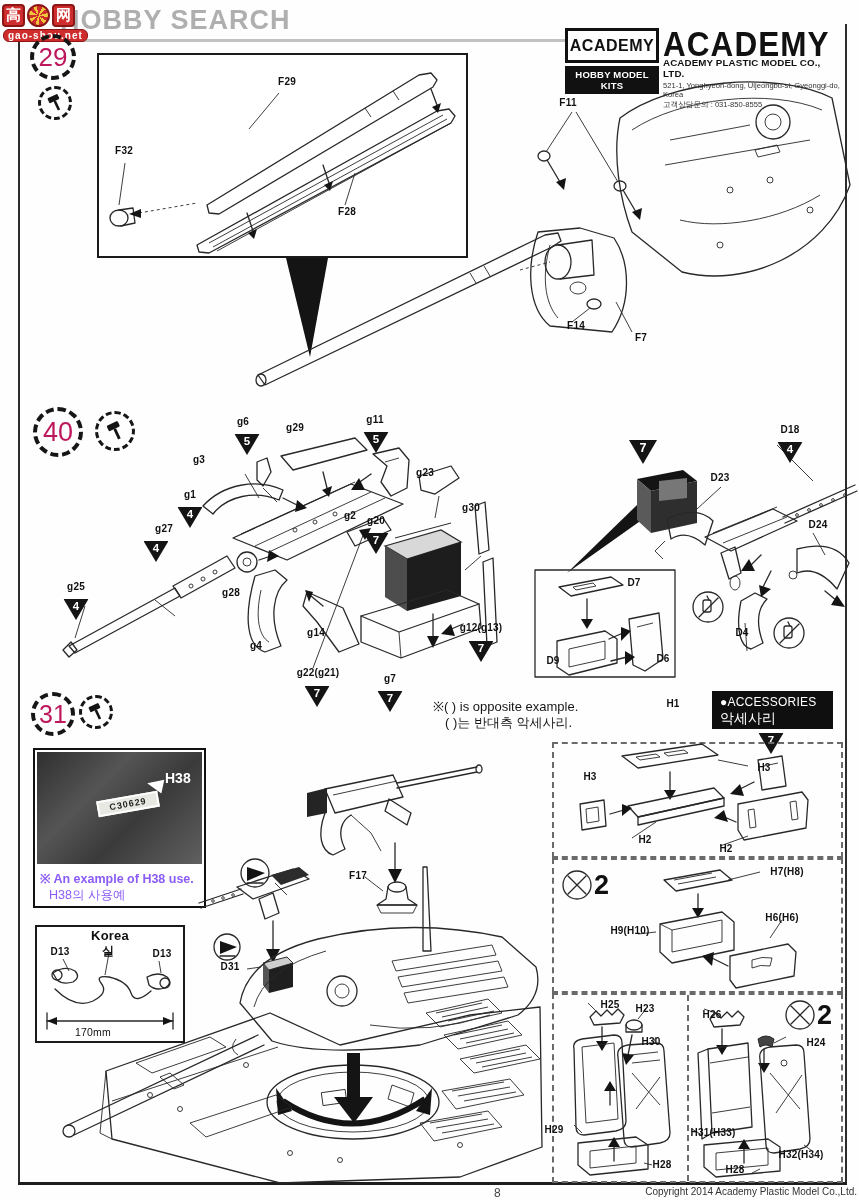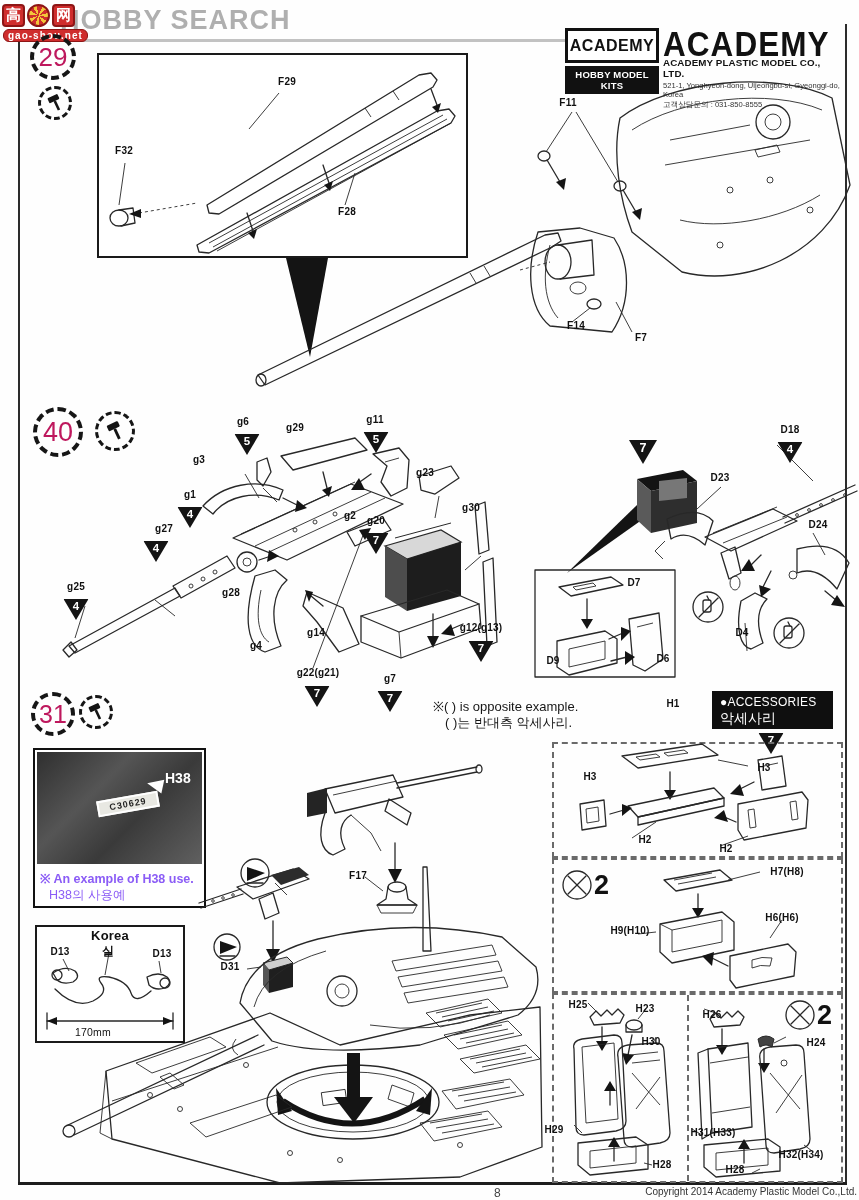--- a/index.html
+++ b/index.html
@@ -675,7 +675,7 @@
     <line class="lnth" x1="252" y1="152" x2="260" y2="158"></line>
     <line class="lnth" x1="200" y1="180" x2="208" y2="176"></line>
   </svg>
-  <div class="lbl" style="left:578px;top:999px">H25</div>
+  <div class="lbl" style="left:610px;top:999px">H25</div>
   <div class="lbl" style="left:645px;top:1003px">H23</div>
   <div class="lbl" style="left:651px;top:1036px">H30</div>
   <div class="lbl" style="left:554px;top:1124px">H29</div>

